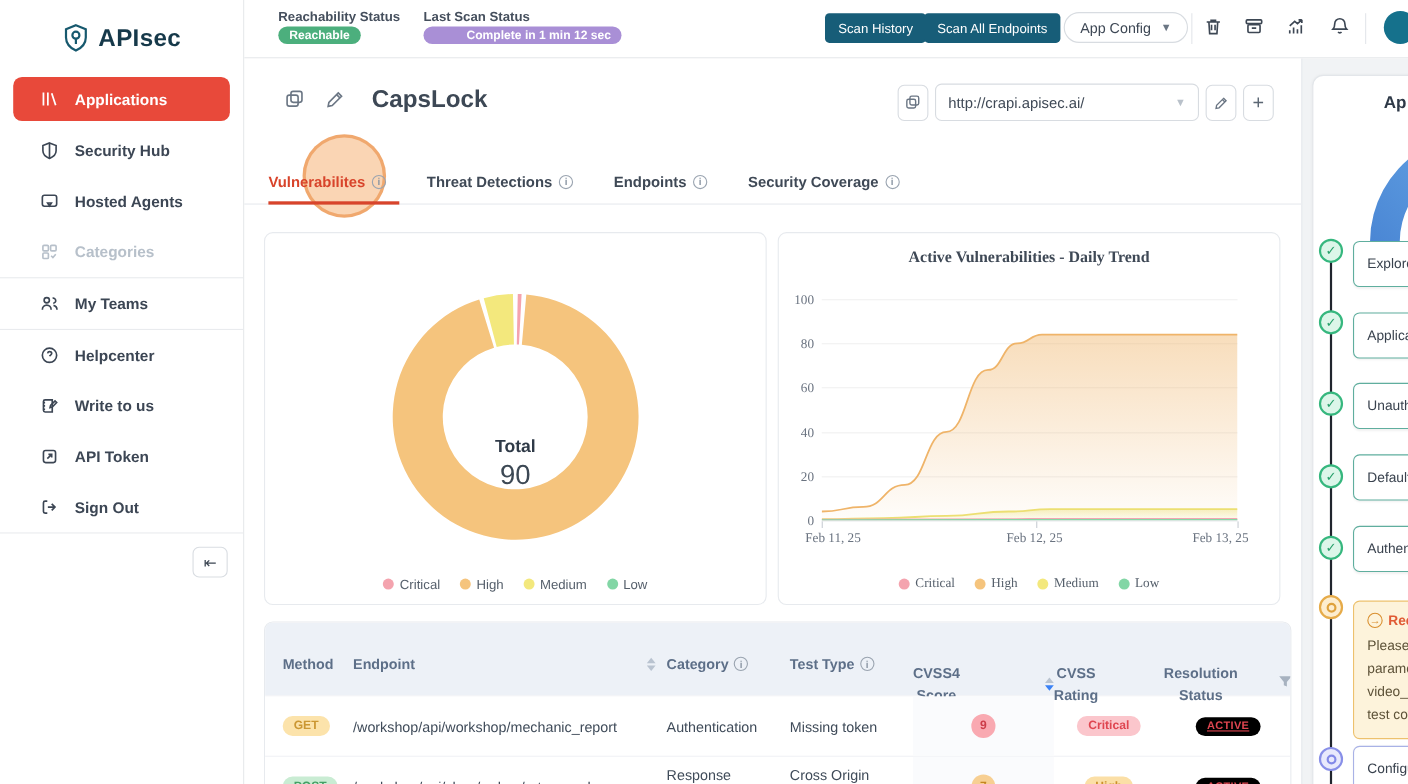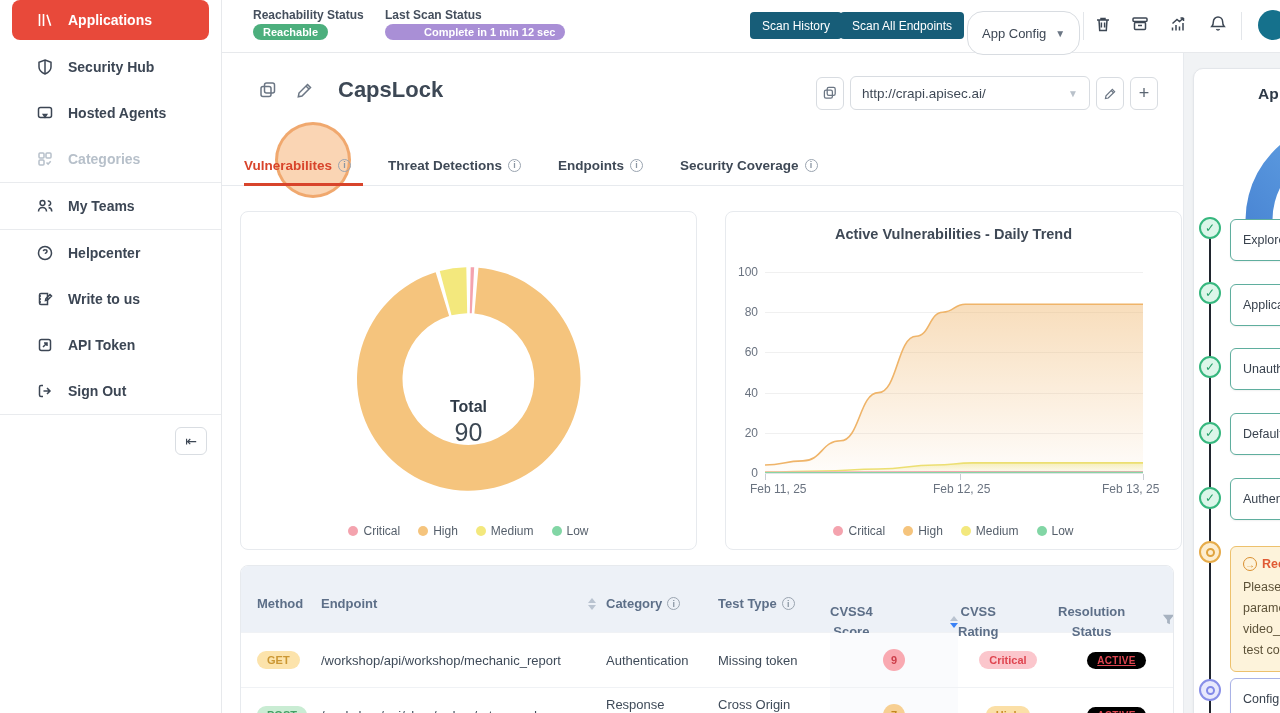--- a/index.html
+++ b/index.html
@@ -150,6 +150,16 @@
 <body>
 
 <div class="sidebar">
+  <div class="logo-row">
+    <span style="display:inline-flex;color:#17596e">
+      <svg width="26" height="28" viewBox="0 0 26 28" fill="none" stroke="currentColor" stroke-width="2">
+        <path d="M13 2l9 3.5V13c0 6-3.8 9.5-9 12-5.2-2.5-9-6-9-12V5.5z"></path>
+        <circle cx="13" cy="11" r="3.2"></circle>
+          <path d="M13 14v5"></path>
+      </svg>
+    </span>
+    <span class="logo-text">APIsec</span>
+  </div>
 
   <div class="nav-item active">
     <span style="display:inline-flex">

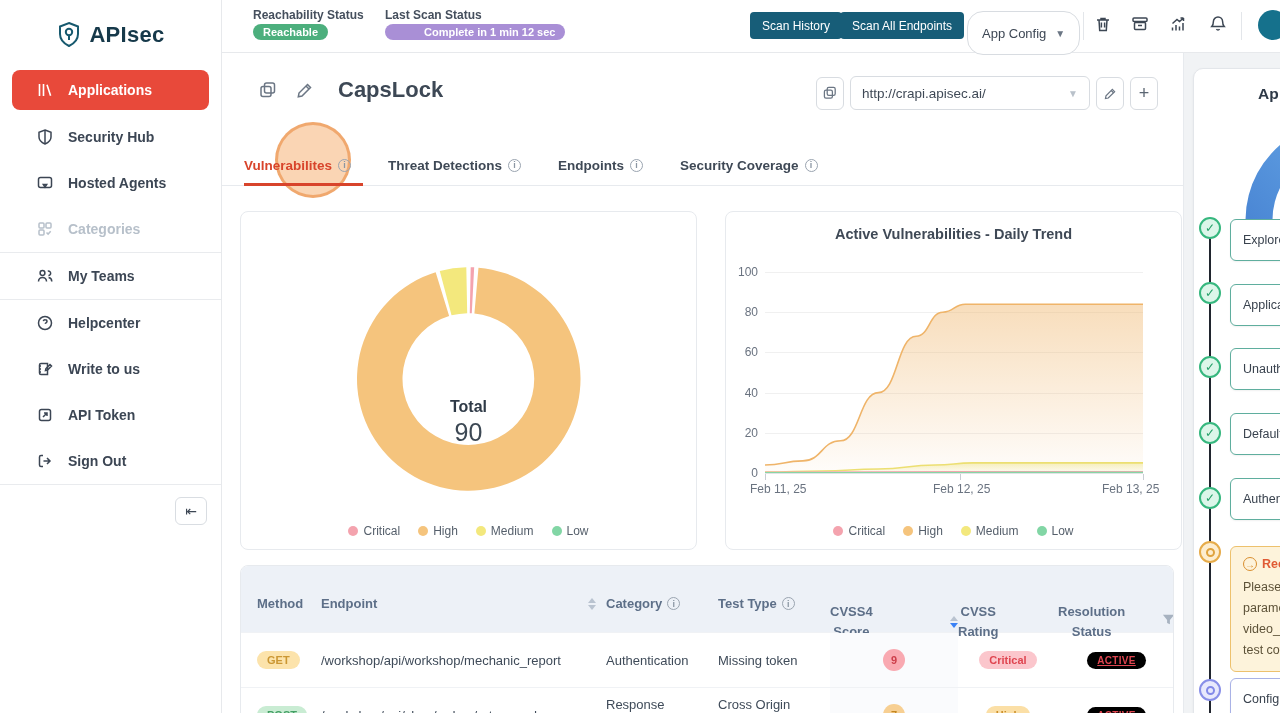--- a/index.html
+++ b/index.html
@@ -31,7 +31,7 @@
   .badge-purple { background:#a98fd6;padding-left:39px; }
   .btn-teal { position:absolute; top:12px; height:27px; background:#175d78; color:#fff; border:none;
     border-radius:4px; font-size:12px; padding:0 12px; cursor:pointer; font-family:inherit; }
-  .app-config { position:absolute; top:11px; height:44px; border:1px solid #d8dce1; border-radius:16px;
+  .app-config { position:absolute; top:11px; height:28px; border:1px solid #d8dce1; border-radius:16px;
     background:#fff; display:inline-flex; align-items:center; gap:9px; padding:0 14px; font-size:13px;
     color:#3d4754; cursor:pointer; }
   .chev { font-size:10px; color:#6b7684; }

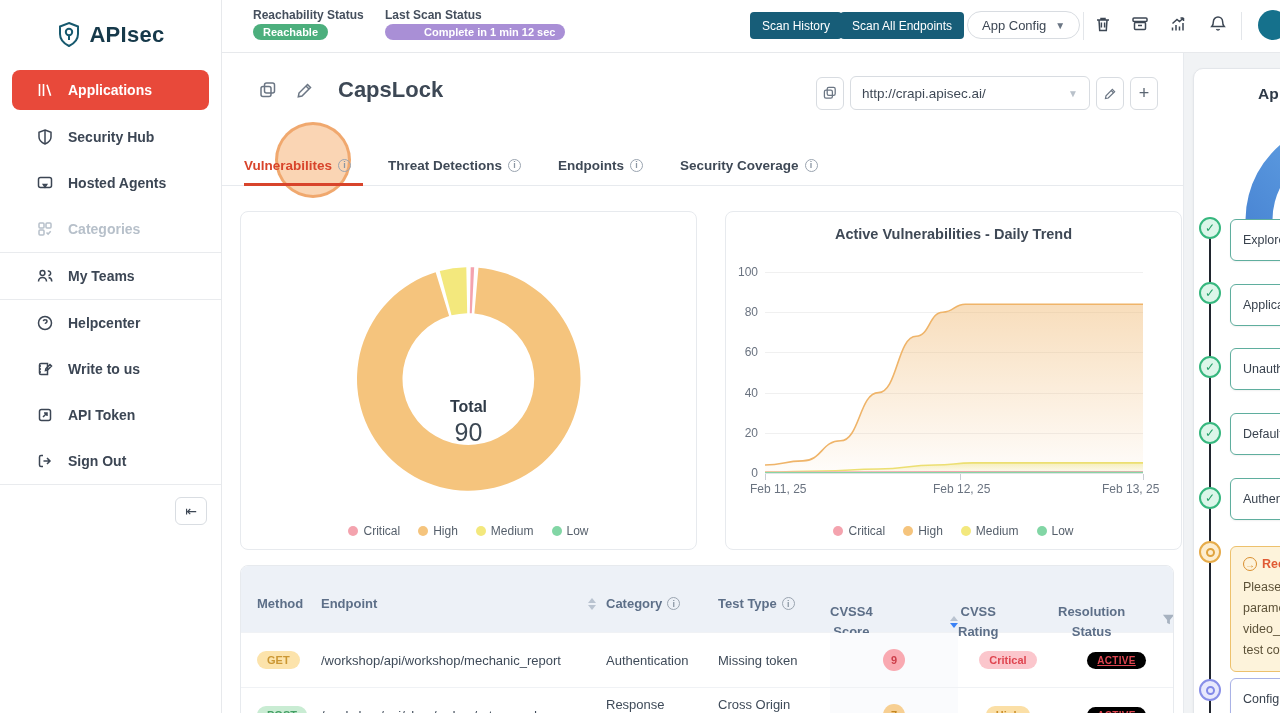--- a/index.html
+++ b/index.html
@@ -68,7 +68,7 @@
   
   .card { position:absolute; top:158px; width:457px; height:339px; background:#fff;
     border:1px solid #e7eaee; border-radius:8px; }
-  #card-donut { left:18px; } #card-trend { left:503px; }
+  #card-donut { left:18px; } #card-trend { left:485px;font-family:Liberation Serif, serif; }
   .card-title { text-align:center; margin-top:14px; font-size:14.5px; font-weight:700; color:#3f4956; }
   .donut-wrap { position:absolute; left:0; top:40px; width:455px; height:256px; }
   .donut-center { position:absolute; left:0; right:0; top:146px; text-align:center; }

